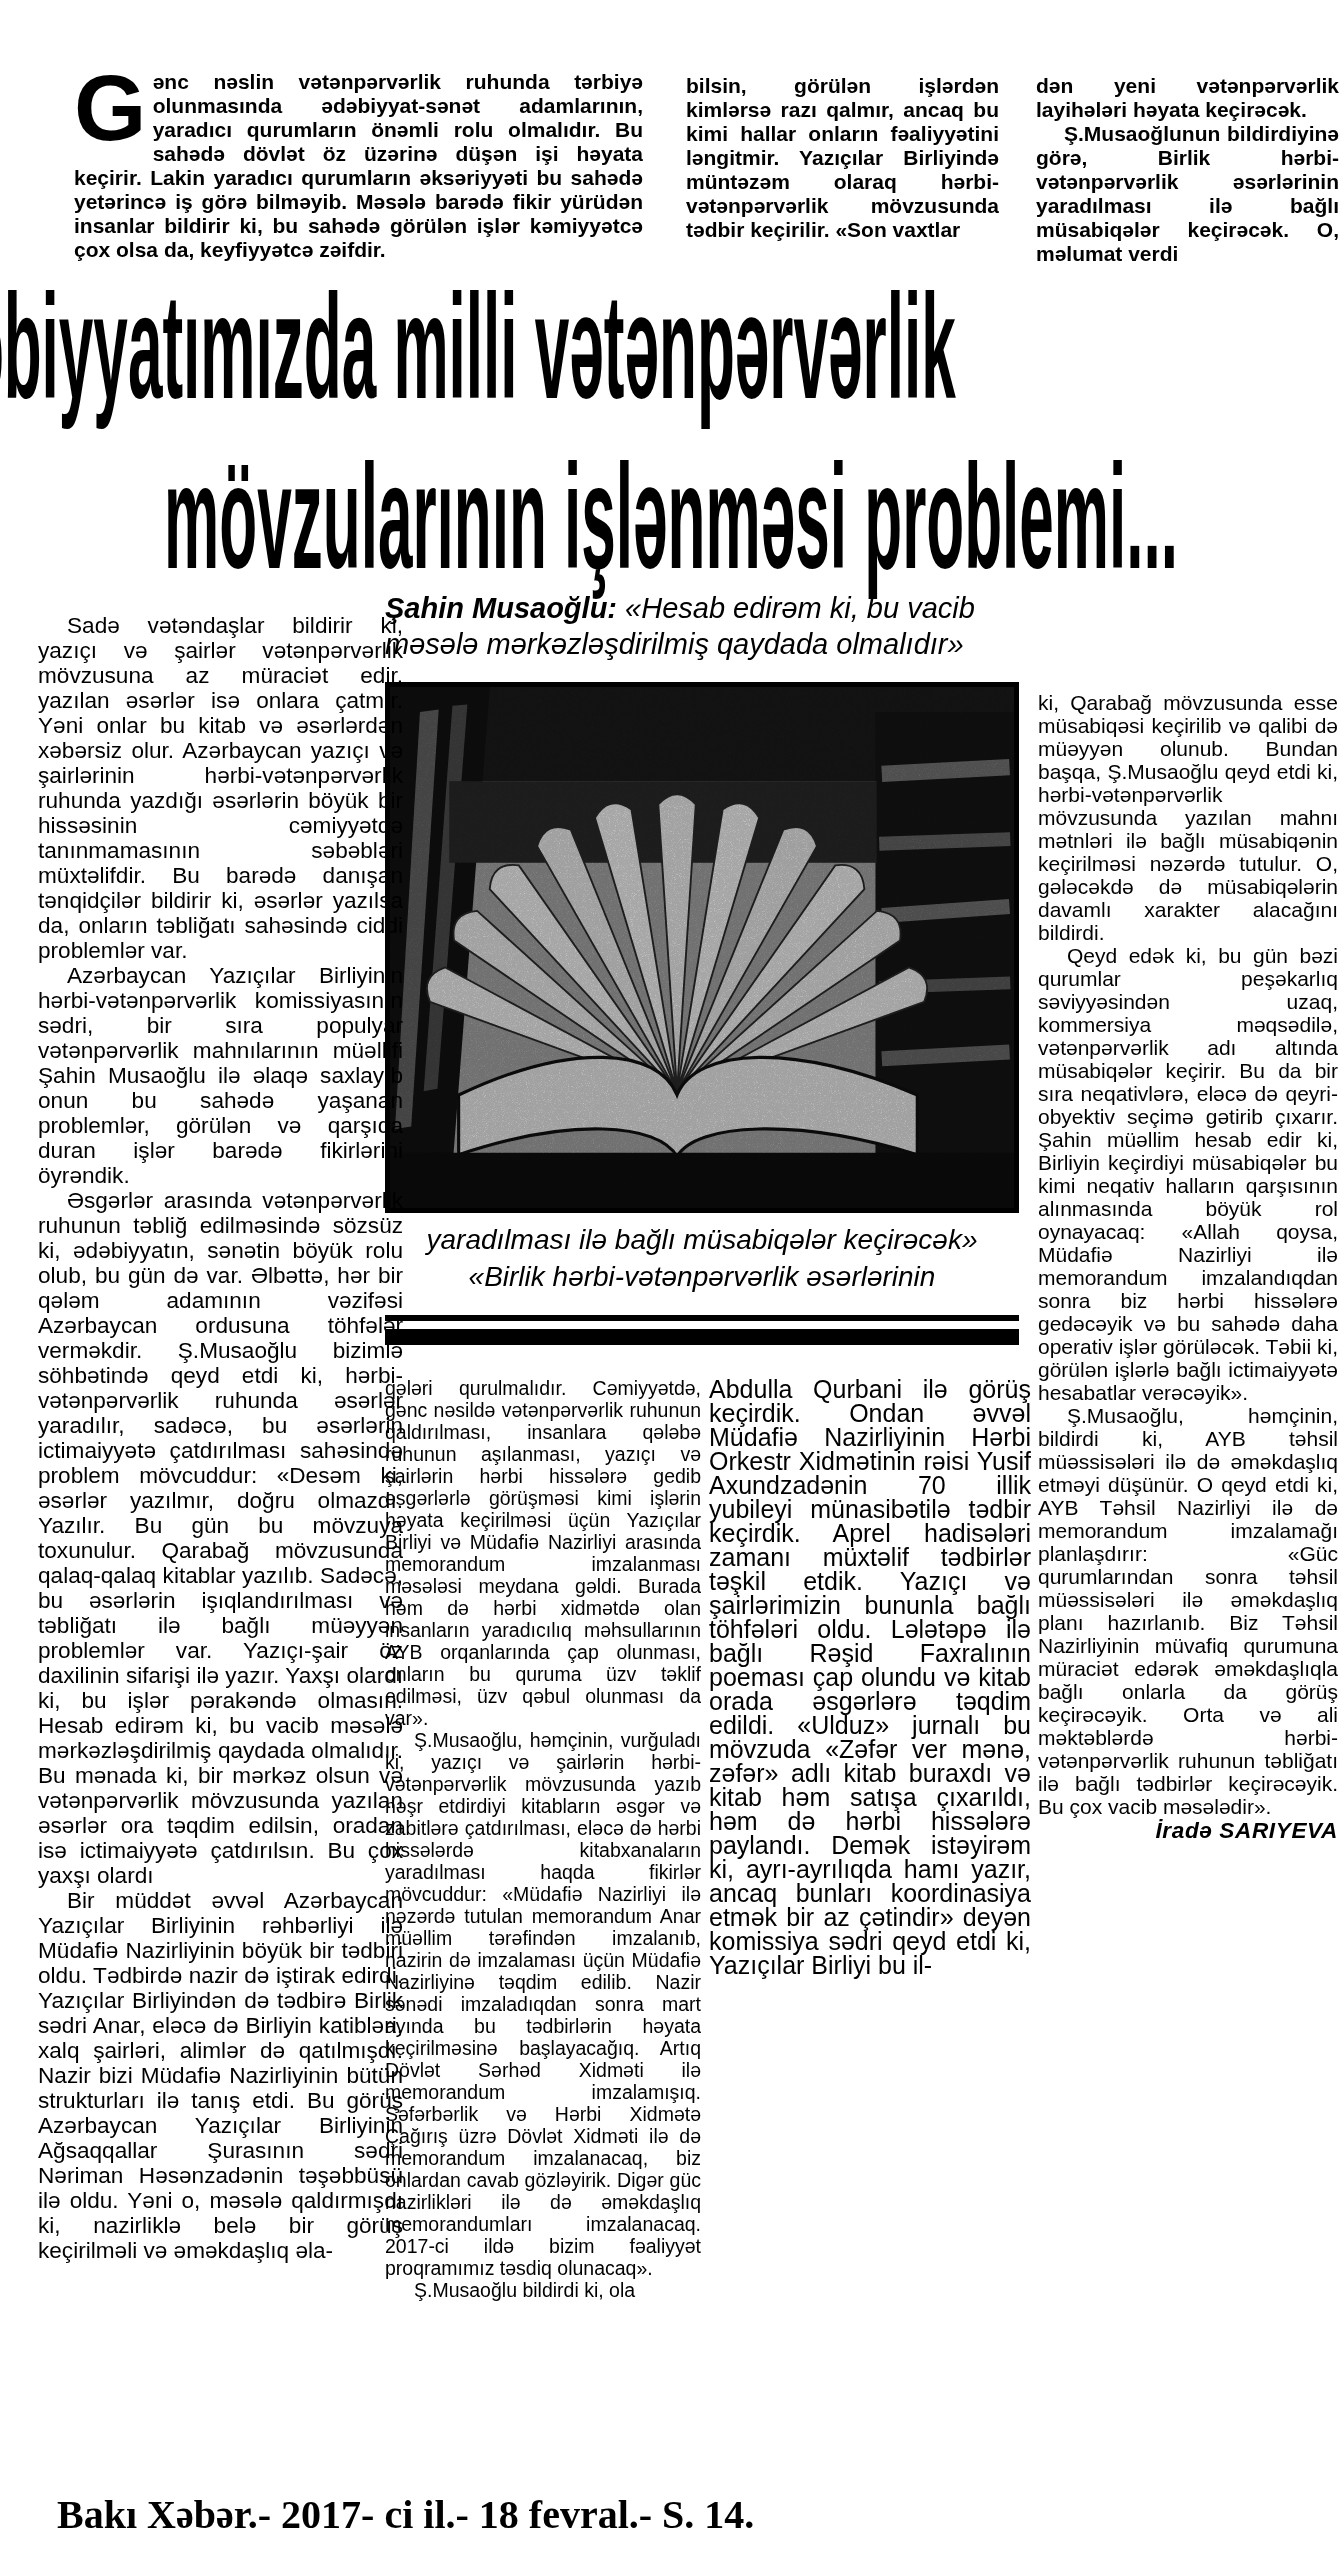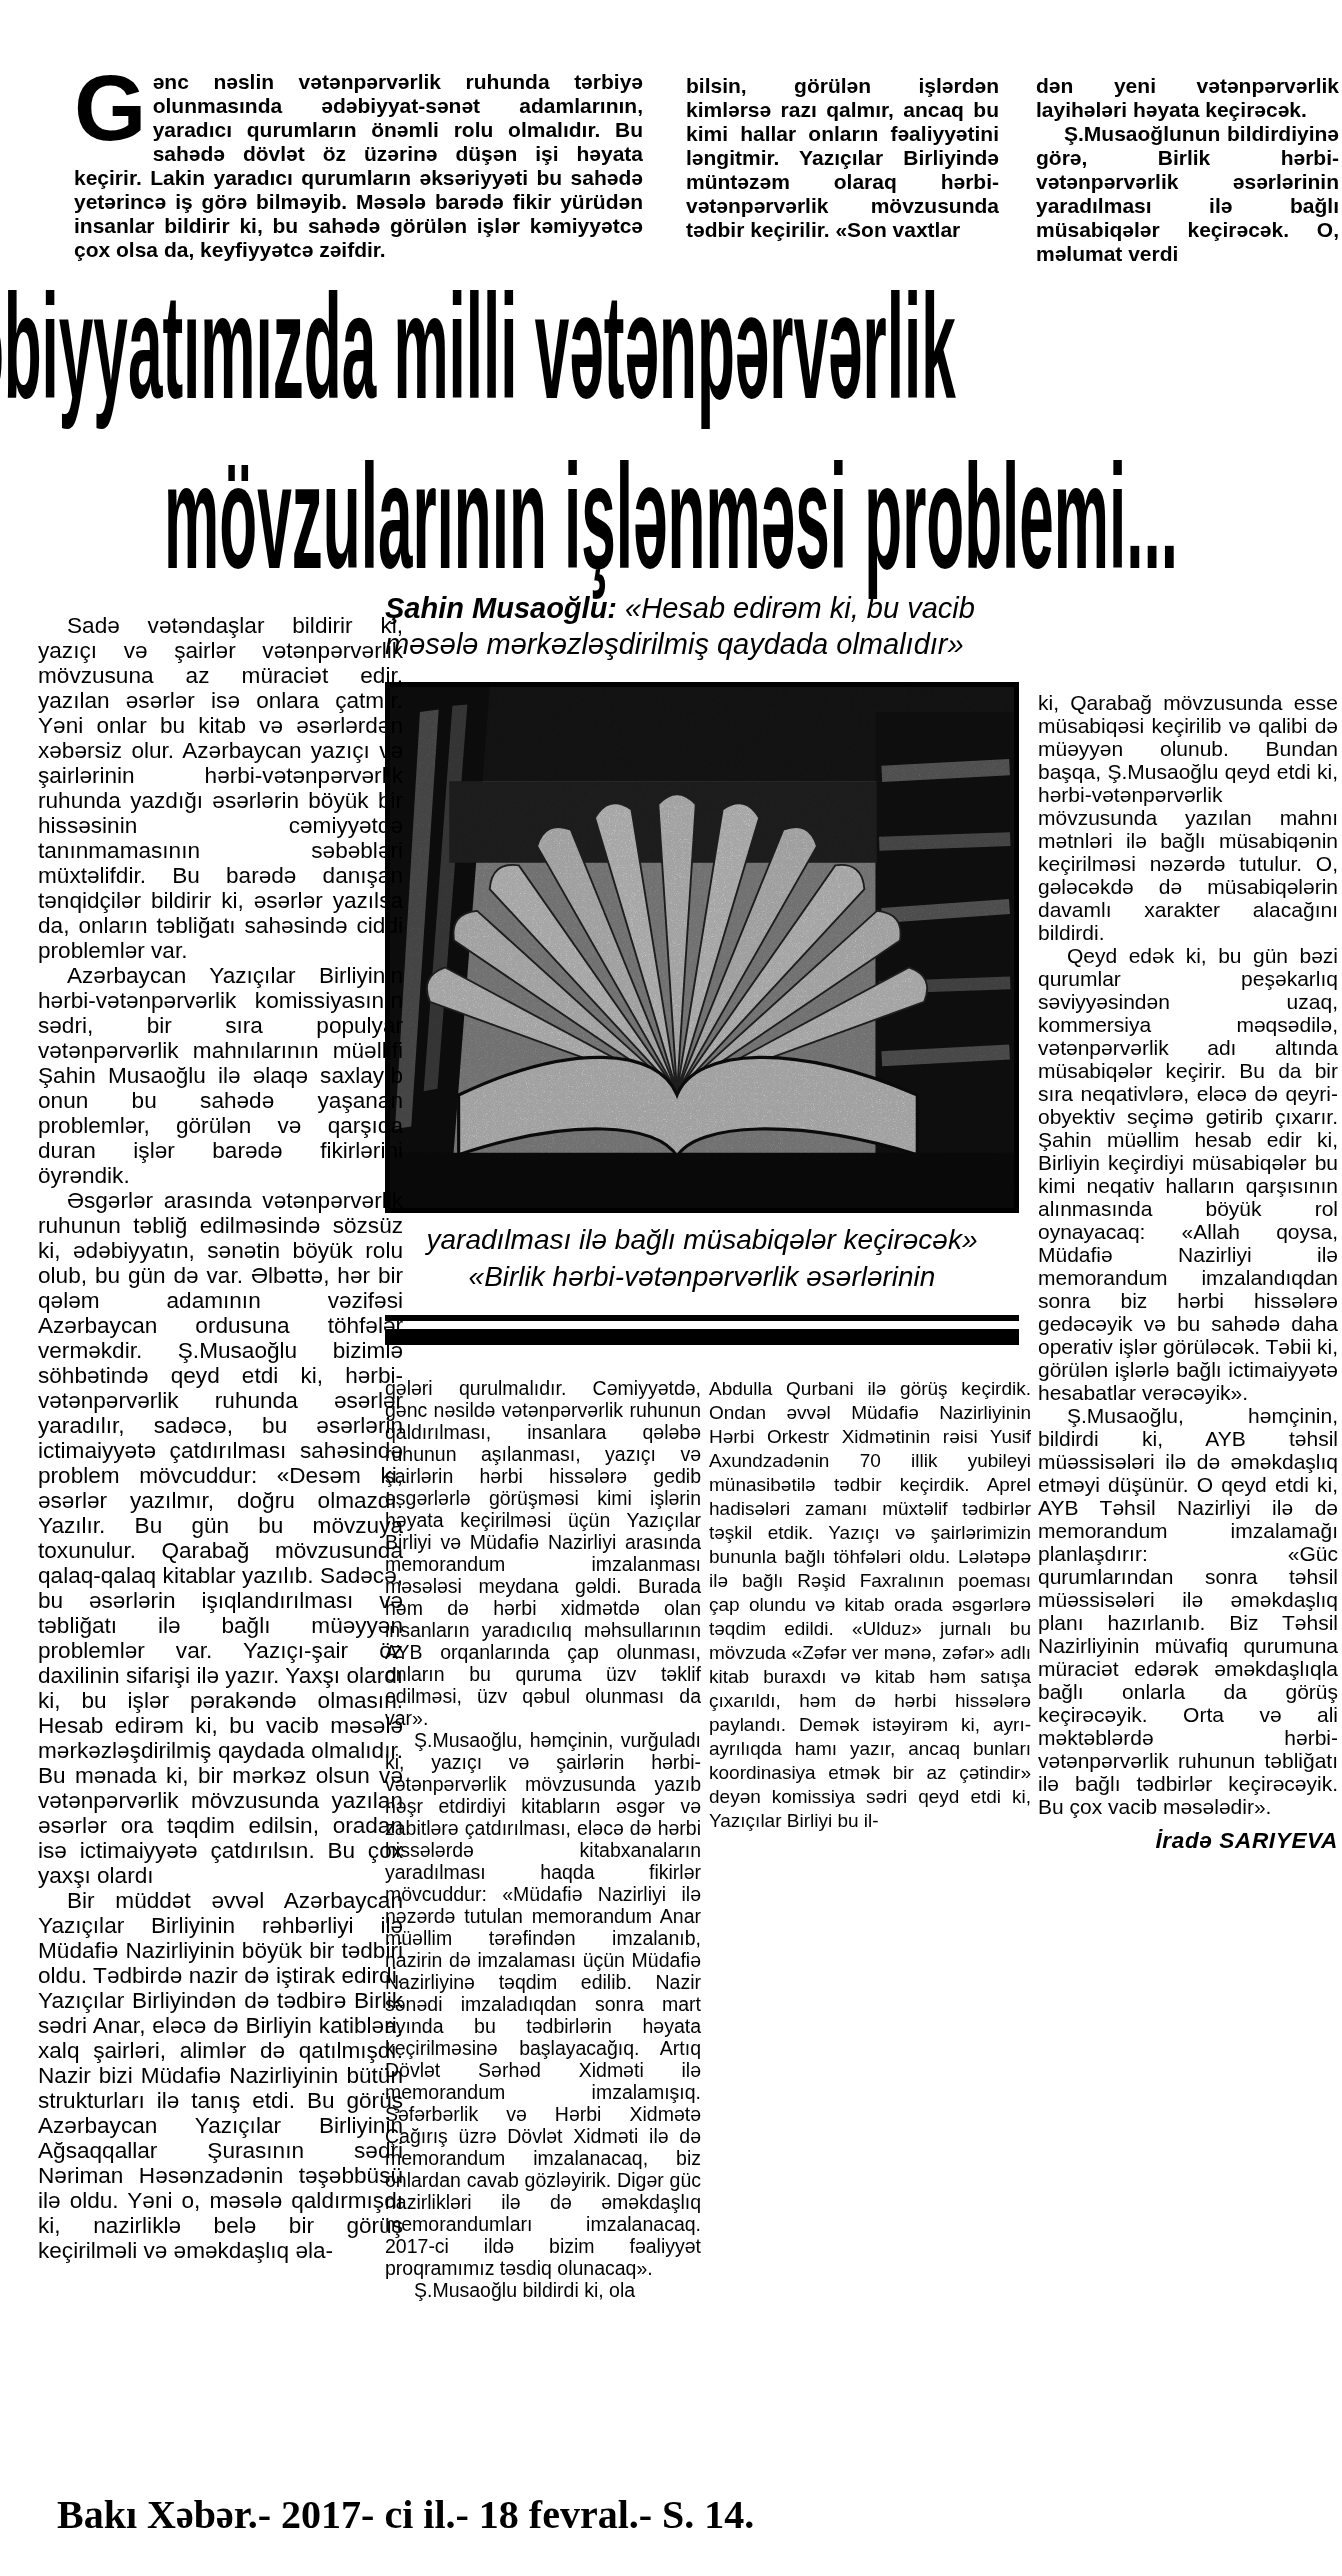--- a/index.html
+++ b/index.html
@@ -42,7 +42,7 @@
   .body-col p.noindent{text-indent:0;}
   #colL{left:38px;top:613px;width:365px;height:1823px;font-size:22.6px;line-height:25px;}
   #colA{left:385px;top:1377px;width:316px;height:1079px;font-size:19.5px;line-height:22px;}
-  #colB{left:709px;top:1377px;width:322px;height:1079px;font-size:19px;line-height:24px;}
+  #colB{left:709px;top:1377px;width:322px;height:1079px;font-size:25px;line-height:24px;}
   #colR{left:1038px;top:691px;width:300px;height:1251px;font-size:21px;line-height:23px;}
   .byline{text-align:right;font-weight:700;font-style:italic;font-size:22.6px;margin-top:11px;
           letter-spacing:0.6px;}

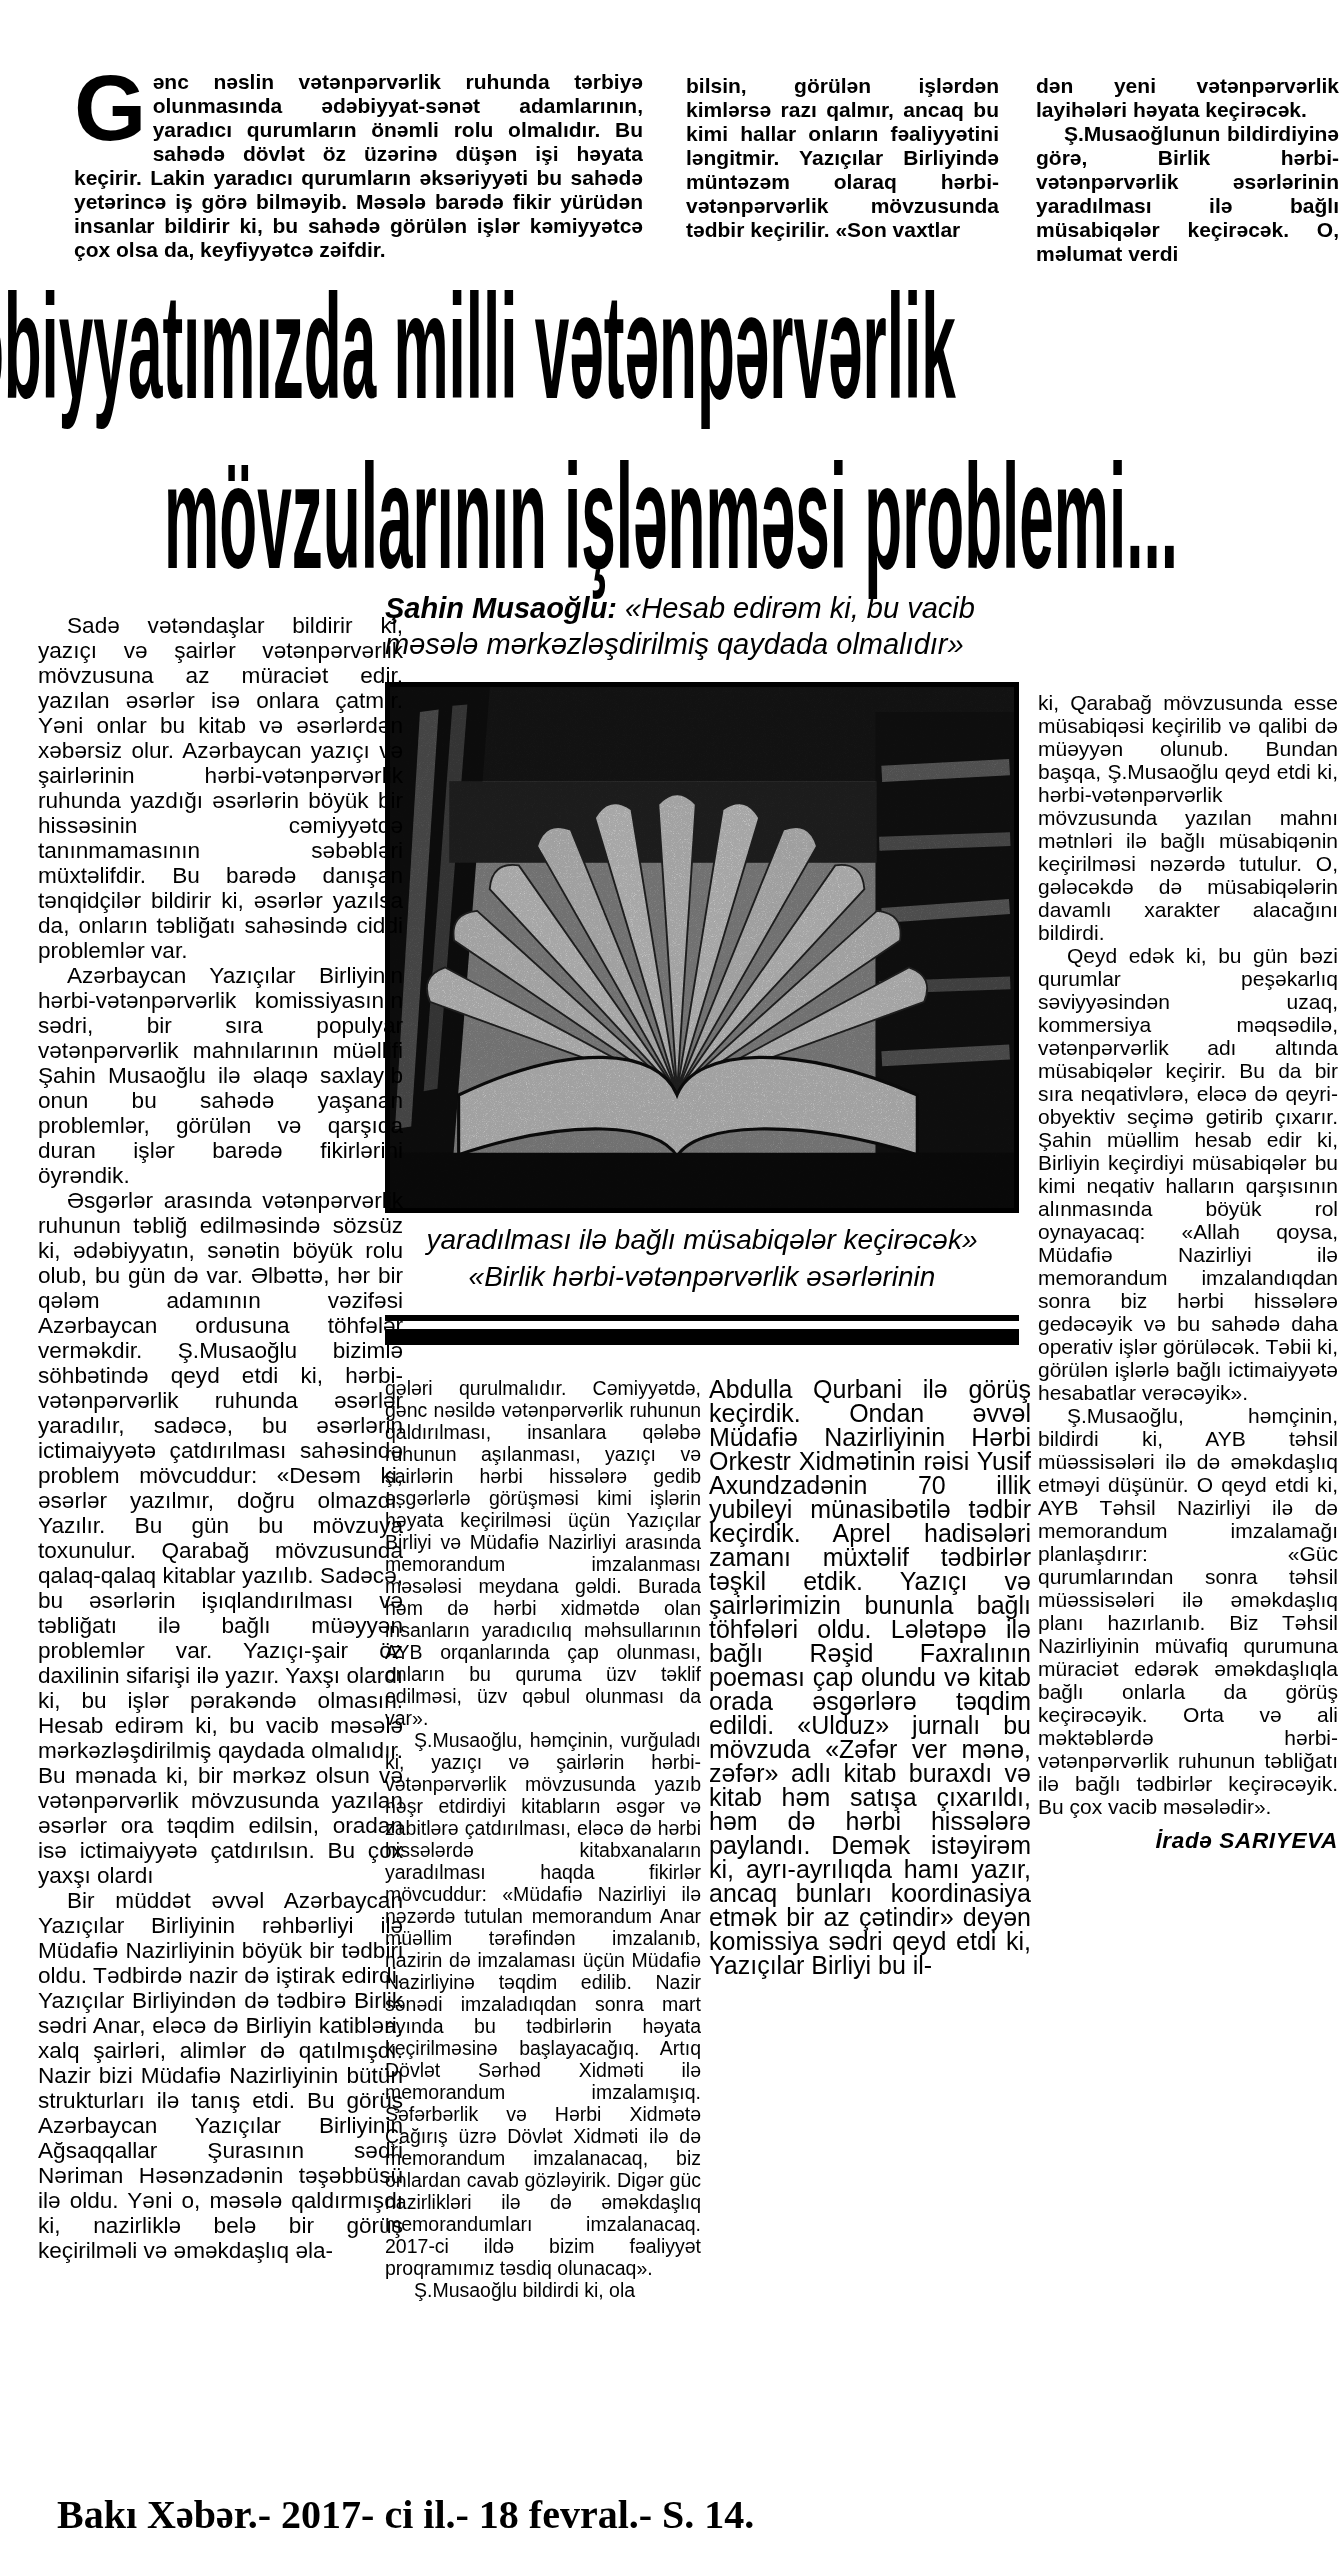--- a/index.html
+++ b/index.html
@@ -44,7 +44,7 @@
   #colA{left:385px;top:1377px;width:316px;height:1079px;font-size:19.5px;line-height:22px;}
   #colB{left:709px;top:1377px;width:322px;height:1079px;font-size:25px;line-height:24px;}
   #colR{left:1038px;top:691px;width:300px;height:1251px;font-size:21px;line-height:23px;}
-  .byline{text-align:right;font-weight:700;font-style:italic;font-size:22.6px;margin-top:11px;
+  .byline{text-align:right;font-weight:700;font-style:italic;font-size:22.6px;margin-top:1px;
           letter-spacing:0.6px;}
   
   #footer{position:absolute;left:57px;top:2491px;width:943px;

